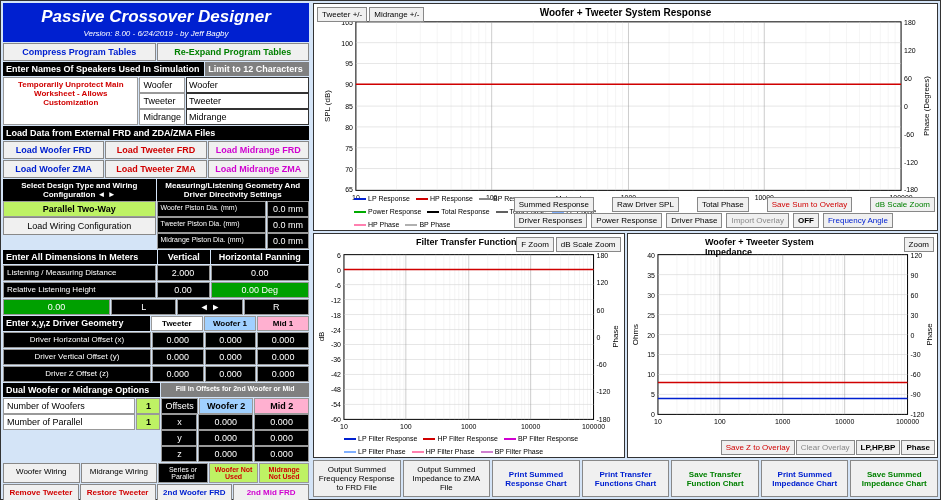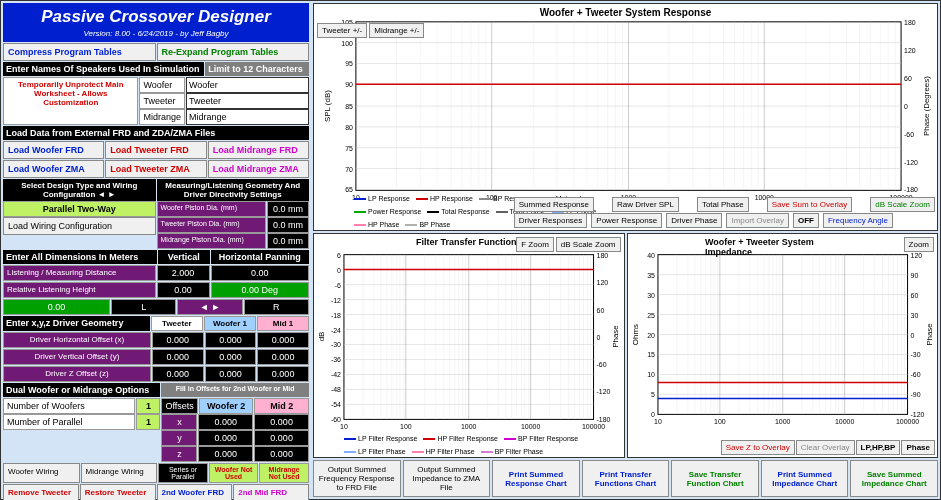--- a/index.html
+++ b/index.html
@@ -212,7 +212,7 @@
 
 <div class="right">
   <div class="chart-area" style="height:228px">
-    <div style="position:absolute;top:19px;left:3px;display:flex;gap:2px">
+    <div style="position:absolute;top:3px;left:3px;display:flex;gap:2px">
       <div class="small-btn">Tweeter +/-</div>
       <div class="small-btn">Midrange +/-</div>
     </div>

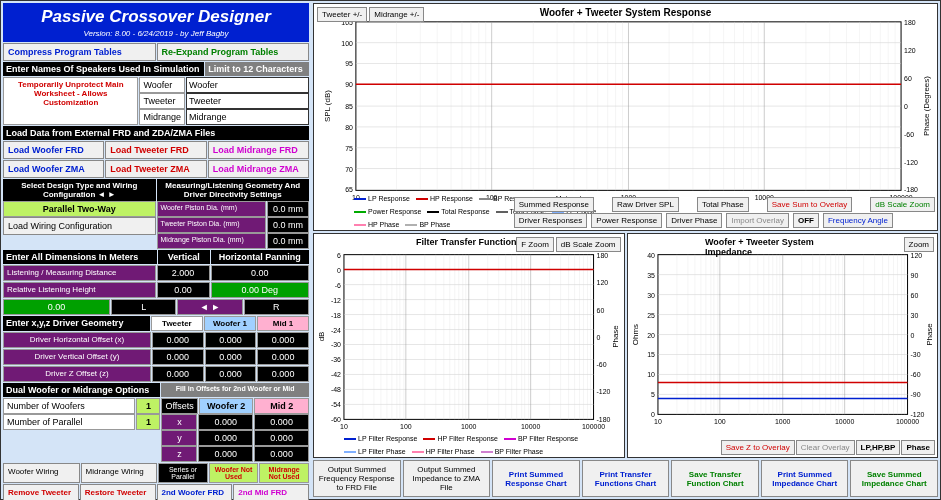--- a/index.html
+++ b/index.html
@@ -10,7 +10,7 @@
 .title{background:#0020d0;color:#fff;text-align:center;padding:4px;font-style:italic}
 .title h1{font-size:17px;font-weight:bold}
 .title .sub{font-size:8px;margin-top:2px}
-.btn{border:1px solid #888;padding:3px 4px;cursor:pointer;font-size:9px;background:#f0f0f0}
+.btn{border:1px solid #888;padding:3px 4px;text-align:center;cursor:pointer;font-size:9px;background:#f0f0f0}
 .row{display:flex;gap:1px}
 .row>*{flex:1}
 .hdr{background:#000;color:#fff;padding:2px 3px;font-size:9px;font-weight:bold}

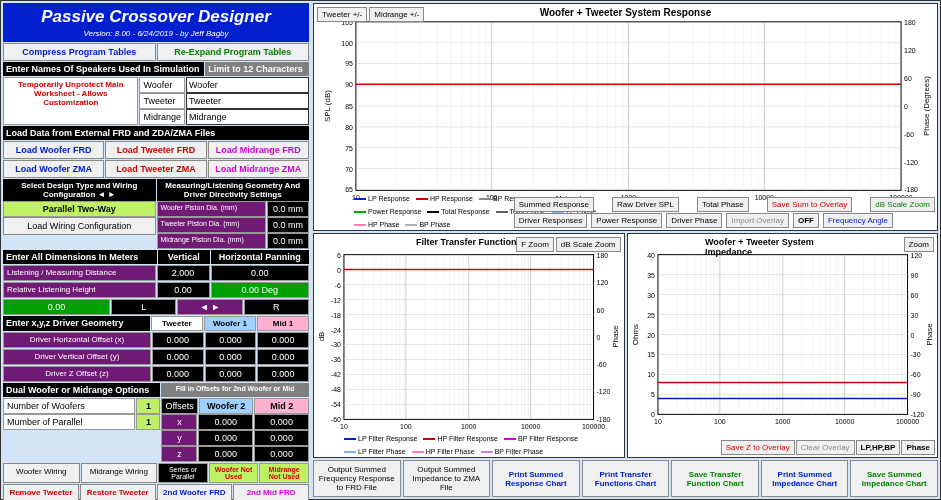--- a/index.html
+++ b/index.html
@@ -19,7 +19,7 @@
 .bg-white{background:#fff}
 .bg-yellow{background:#bef264}
 .bg-black{background:#000;color:#fff}
-.bg-gray{background:#701a75;color:#fff}
+.bg-gray{background:#000000;color:#fff}
 .bg-green{background:#00a000;color:#fff}
 .bg-lblue{background:#a0d0ff}
 .bg-pink{background:#ffb0d0}

